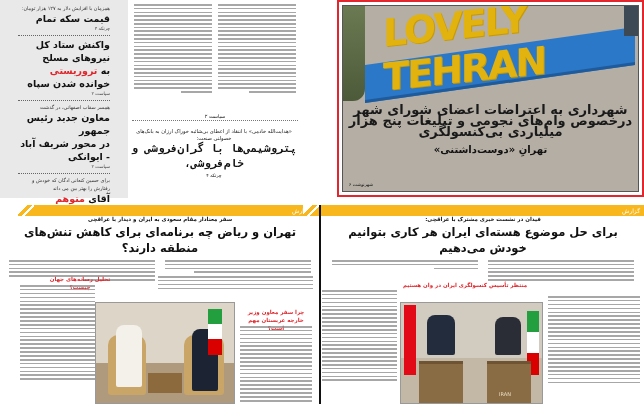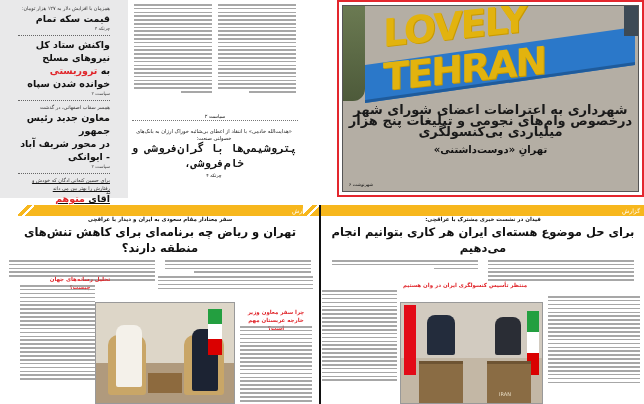--- a/index.html
+++ b/index.html
@@ -9,7 +9,7 @@
   
   .sidebar { position: absolute; left: 0; top: 0; width: 128px; height: 198px; background: #e9e9ea; padding: 2px 18px; }
   .sb-block { border-bottom: 1px dotted #666; padding: 2px 0 3px; }
-  .sb-block:last-child { border-bottom: none; text-decoration: underline; }
+  .sb-block:last-child { border-bottom: none; }
   .sb-kicker { font-size: 5px; color: #333; line-height: 8px; }
   .sb-head { font-size: 9.5px; font-weight: bold; line-height: 13px; }
   .sb-head .red { color: #e0262b; }

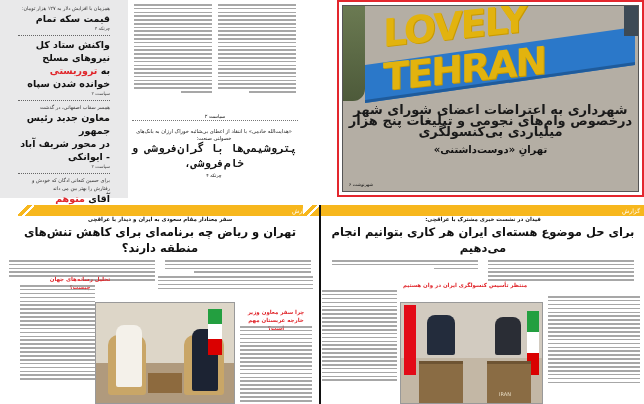--- a/index.html
+++ b/index.html
@@ -268,7 +268,7 @@
 
 <div class="article" style="left:328px;">
   <div class="ar-kicker">فیدان در نشست خبری مشترک با عراقچی:</div>
-  <div class="ar-head">برای حل موضوع هسته‌ای ایران هر کاری بتوانیم انجام می‌دهیم</div>
+  <div class="ar-head">برای حل موضوع هسته‌ای ایران هر کاری بتوانیم خودش می‌دهیم</div>
   <div class="ar-cols">
     <div class="ar-col">
         <div class="tline"></div>

